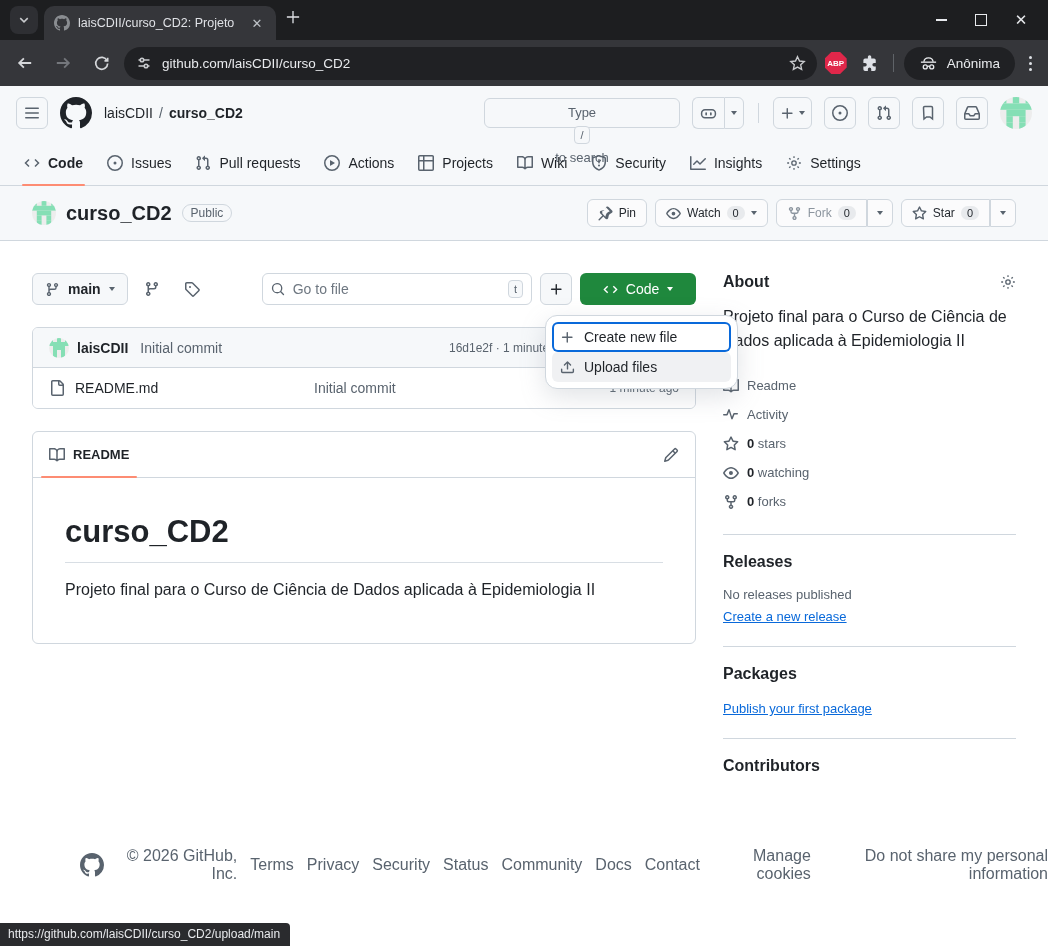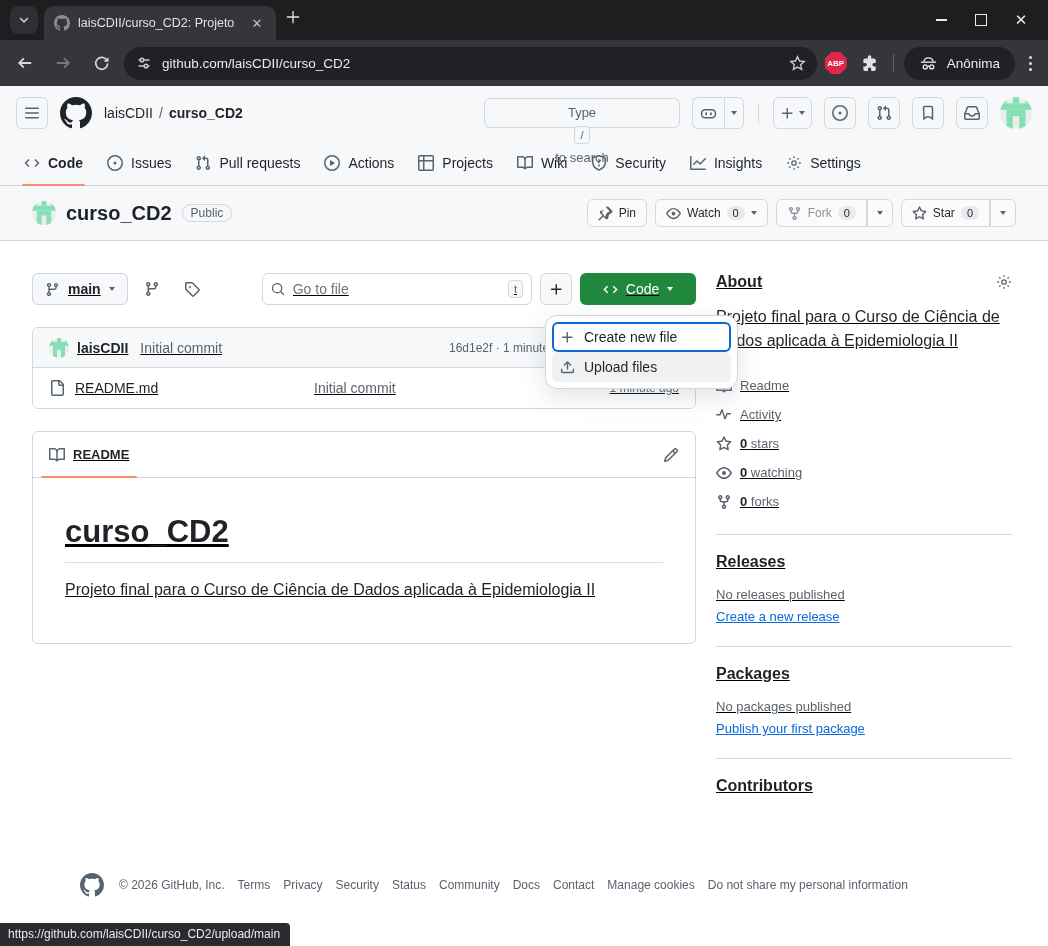--- a/index.html
+++ b/index.html
@@ -77,7 +77,7 @@
   .btn .caret { color:#59636e; }
   .btn.disabled-label span.lbl { color:#8c959f; }
 
-  .content { display:flex; gap:20px; padding:32px 32px 0;text-decoration:underline; }
+  .content { display:flex; gap:27px; padding:32px 32px 0; }
   .primary { width:664px; flex:none; }
   .controls-row { display:flex; align-items:center; gap:8px; height:32px; margin-bottom:22px; }
   .branch-btn { height:32px; border:1px solid #d0d7de; border-radius:6px; background:#f6f8fa; padding:0 12px;

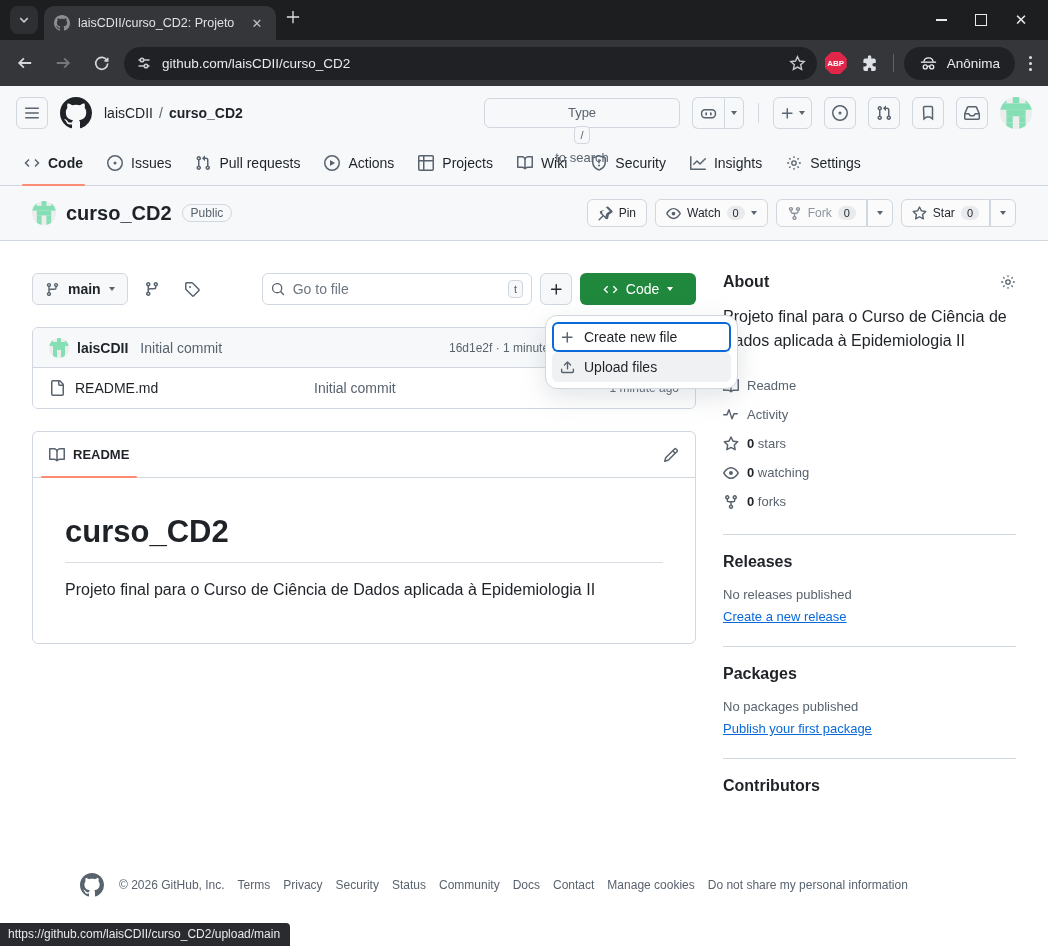--- a/index.html
+++ b/index.html
@@ -583,7 +583,6 @@
 
       <hr class="side-divider">
       <h2 class="side-title">Packages</h2>
-      <div class="side-empty">No packages published</div>
       <a class="side-link">Publish your first package</a>
 
       <hr class="side-divider">

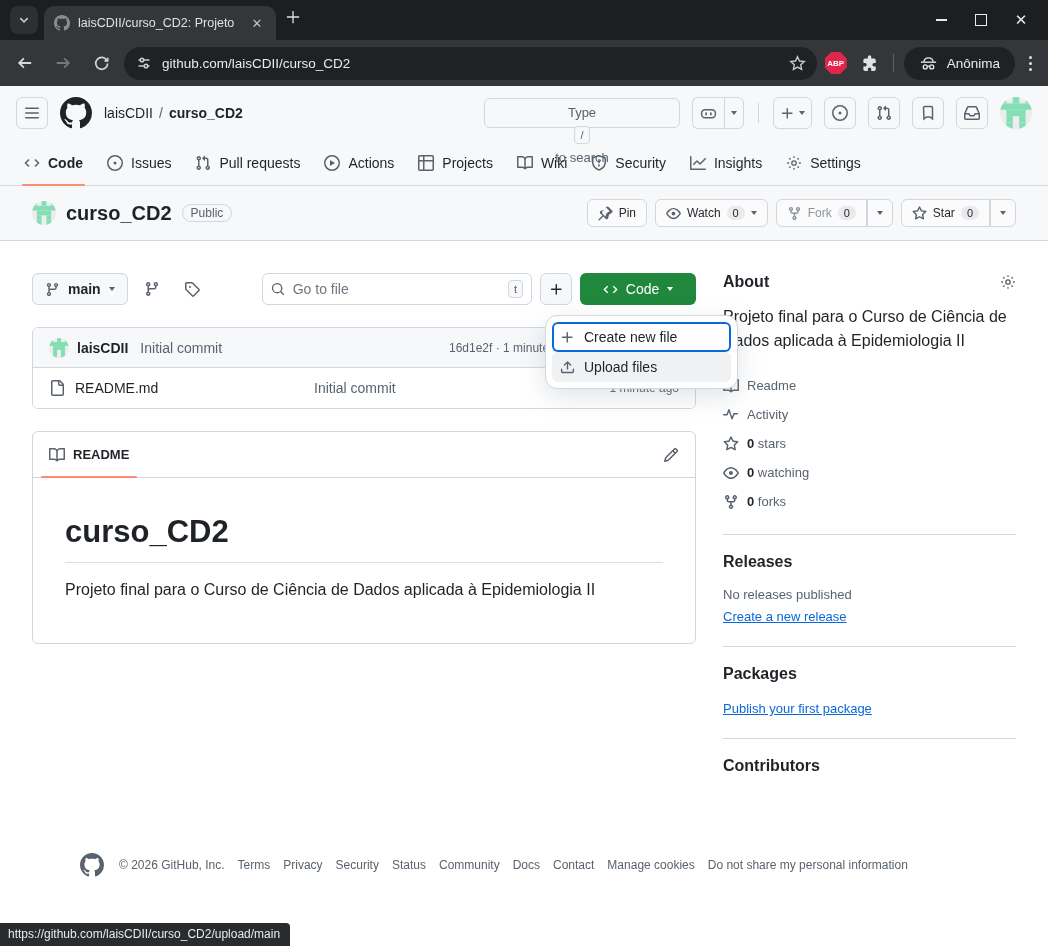--- a/index.html
+++ b/index.html
@@ -131,7 +131,7 @@
   .side-link { font-size:13px; color:#0969da; text-decoration:underline; display:inline-block; margin-bottom:4px; }
 
   .gh-footer { margin-top:46px; display:flex; align-items:center; gap:13px; padding-left:80px; height:56px;
-    font-size:12px; color:#59636e;text-align:right; }
+    font-size:16px; color:#59636e;text-align:right; }
   .gh-footer .foot-logo { color:#59636e; display:flex; margin-right:2px; }
   .gh-footer a { color:#59636e; text-decoration:none; }
 

